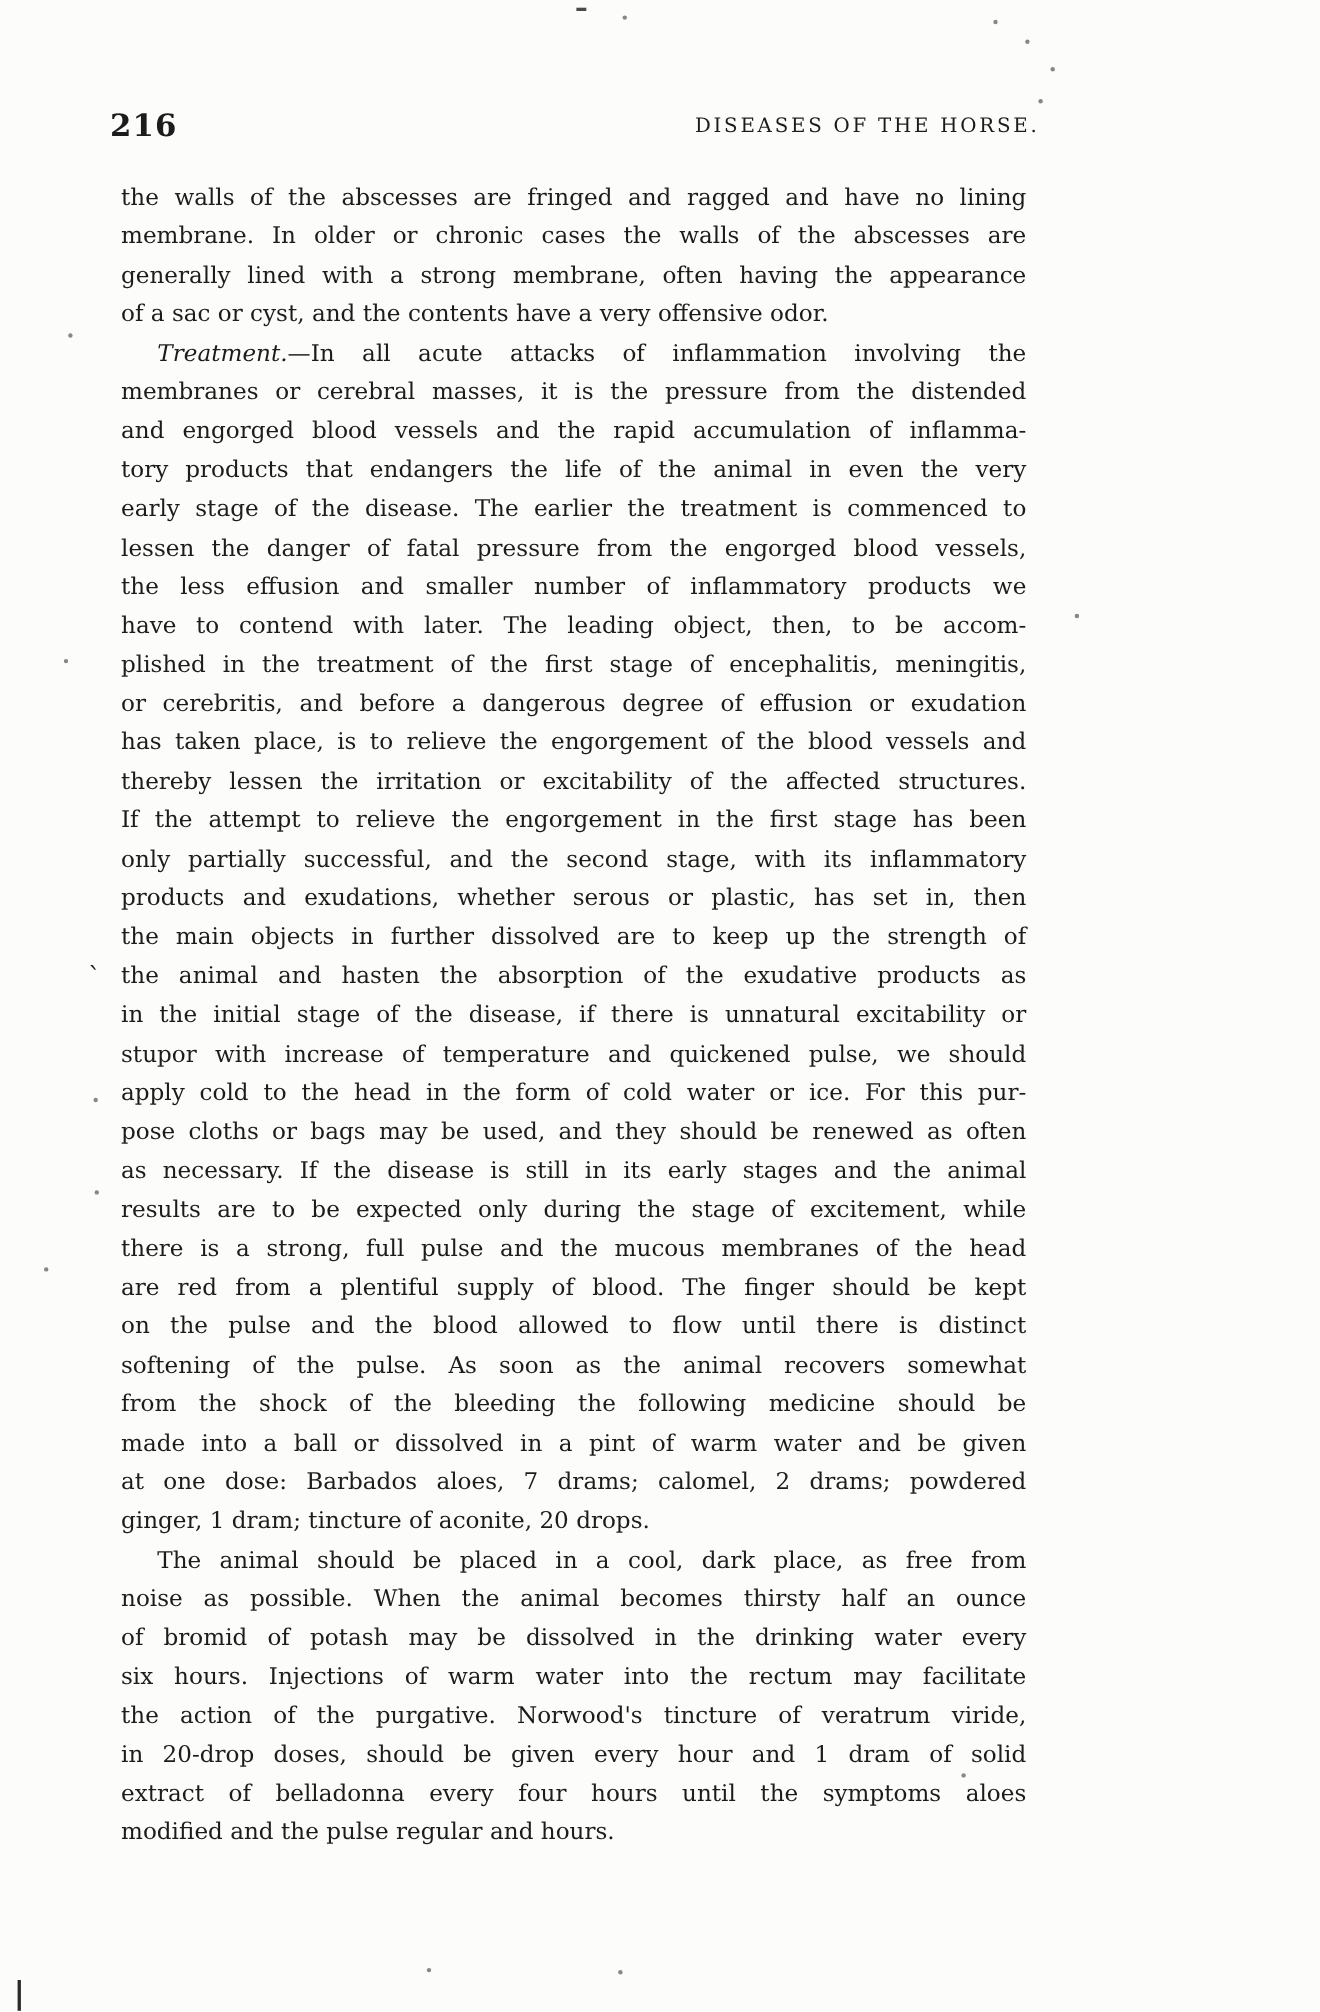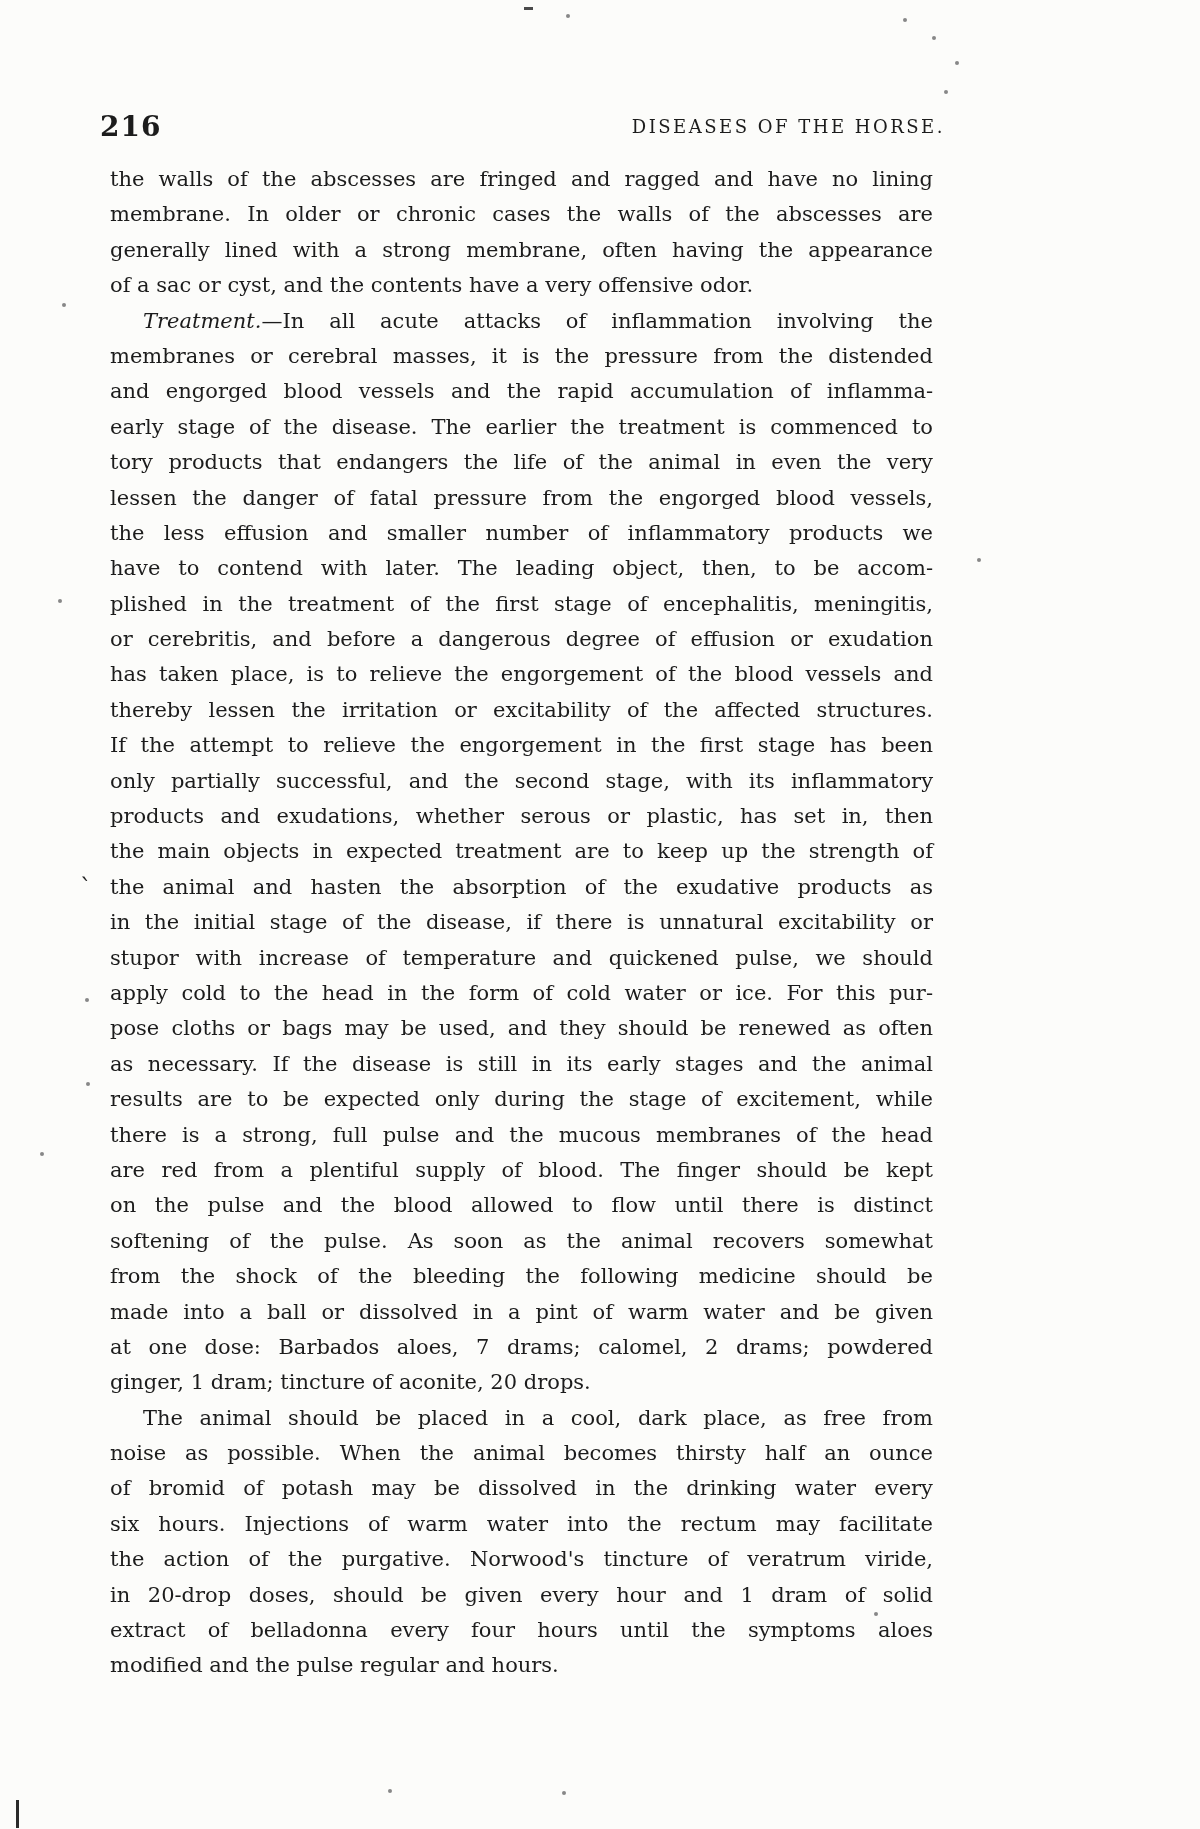--- a/index.html
+++ b/index.html
@@ -13,7 +13,7 @@
   .page{position:absolute;inset:0;}
 
   
-  .running-header{position:absolute;left:110px;top:110px;width:823px;height:40px;}
+  .running-header{position:absolute;left:110px;top:98px;width:823px;height:40px;}
   .page-num{
     position:absolute;left:-10px;top:0;
     font-size:28px;font-weight:bold;letter-spacing:1px;

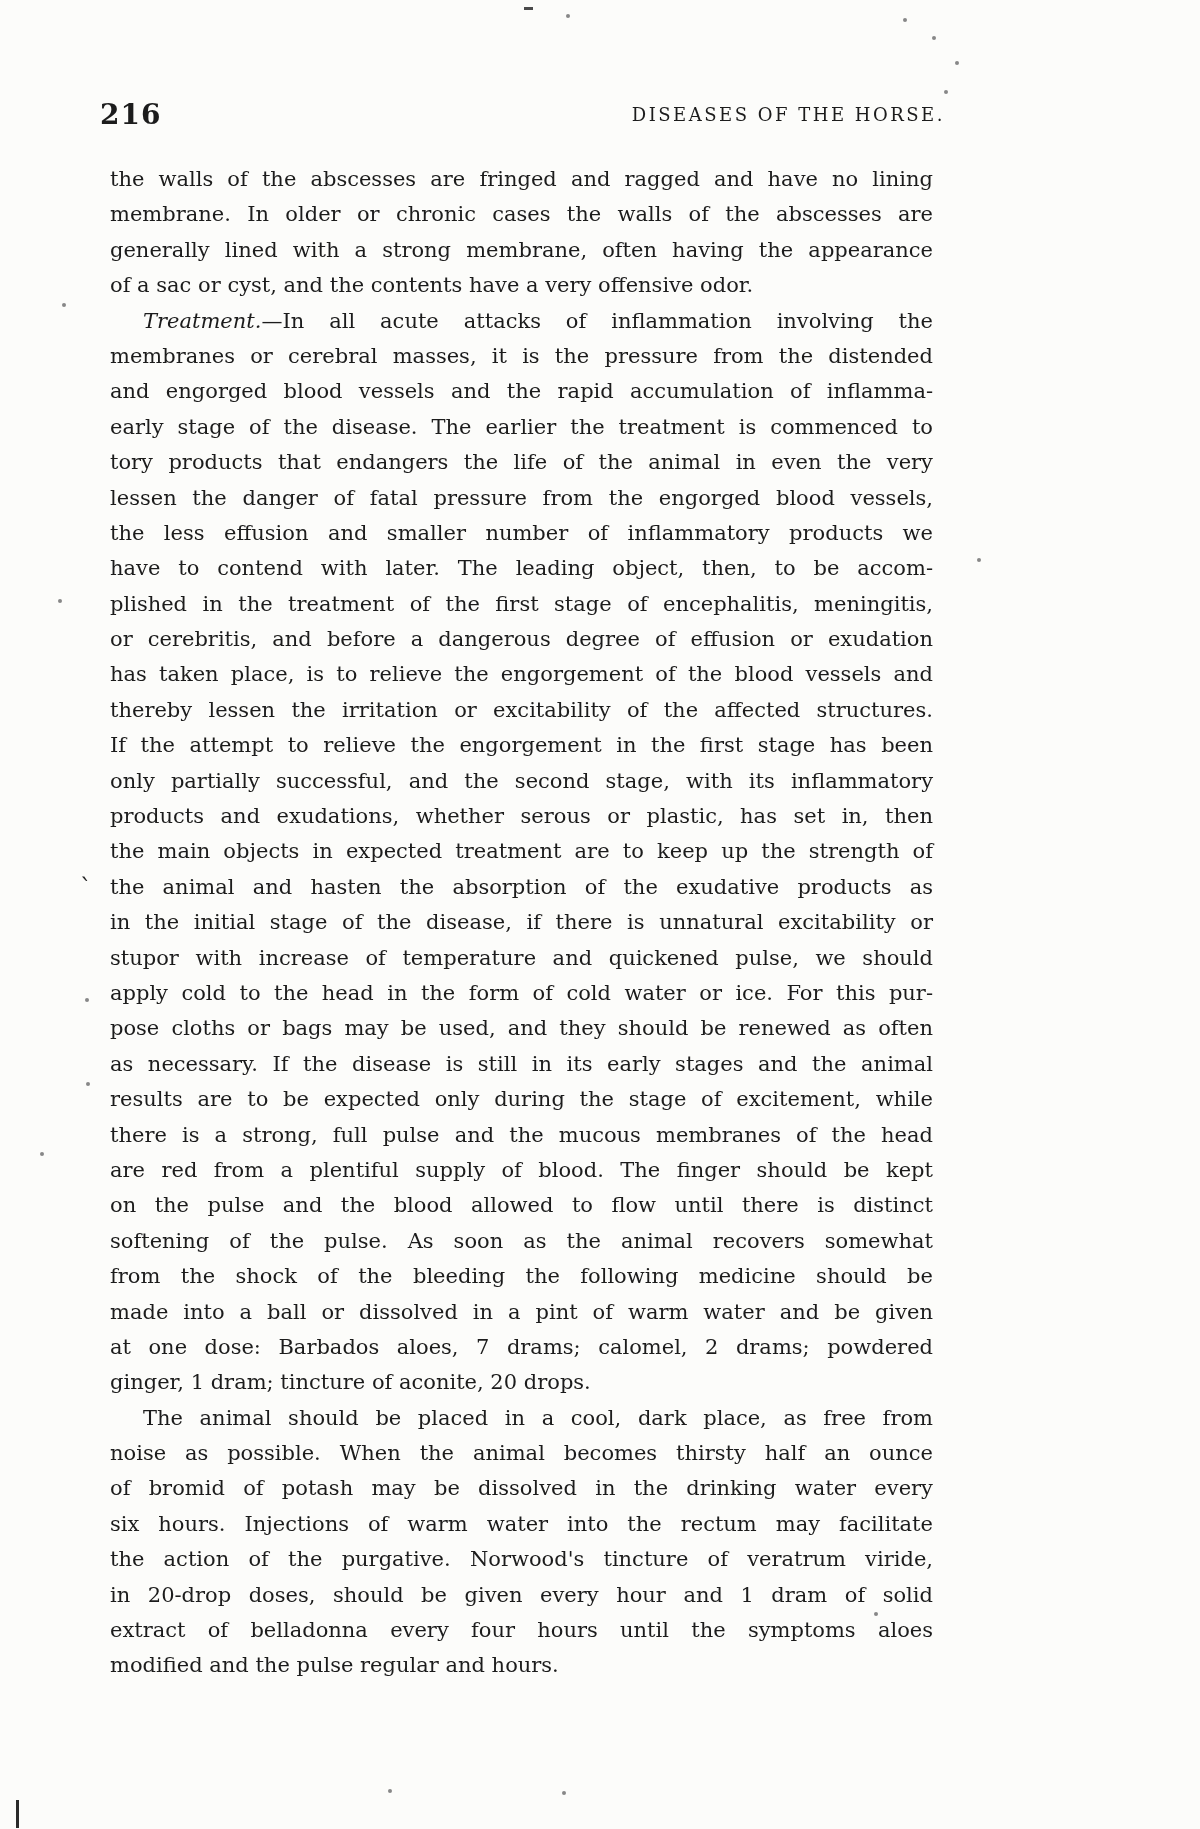--- a/index.html
+++ b/index.html
@@ -67,8 +67,8 @@
       <div class="line indent"><em class="lead">Treatment.</em><span class="line-text">—In all acute attacks of inflammation involving the</span></div>
       <div class="line"><span class="line-text">membranes or cerebral masses, it is the pressure from the distended</span></div>
       <div class="line"><span class="line-text">and engorged blood vessels and the rapid accumulation of inflamma-</span></div>
+      <div class="line"><span class="line-text">tory products that endangers the life of the animal in even the very</span></div>
       <div class="line"><span class="line-text">early stage of the disease.  The earlier the treatment is commenced to</span></div>
-      <div class="line"><span class="line-text">tory products that endangers the life of the animal in even the very</span></div>
       <div class="line"><span class="line-text">lessen the danger of fatal pressure from the engorged blood vessels,</span></div>
       <div class="line"><span class="line-text">the less effusion and smaller number of inflammatory products we</span></div>
       <div class="line"><span class="line-text">have to contend with later.  The leading object, then, to be accom-</span></div>

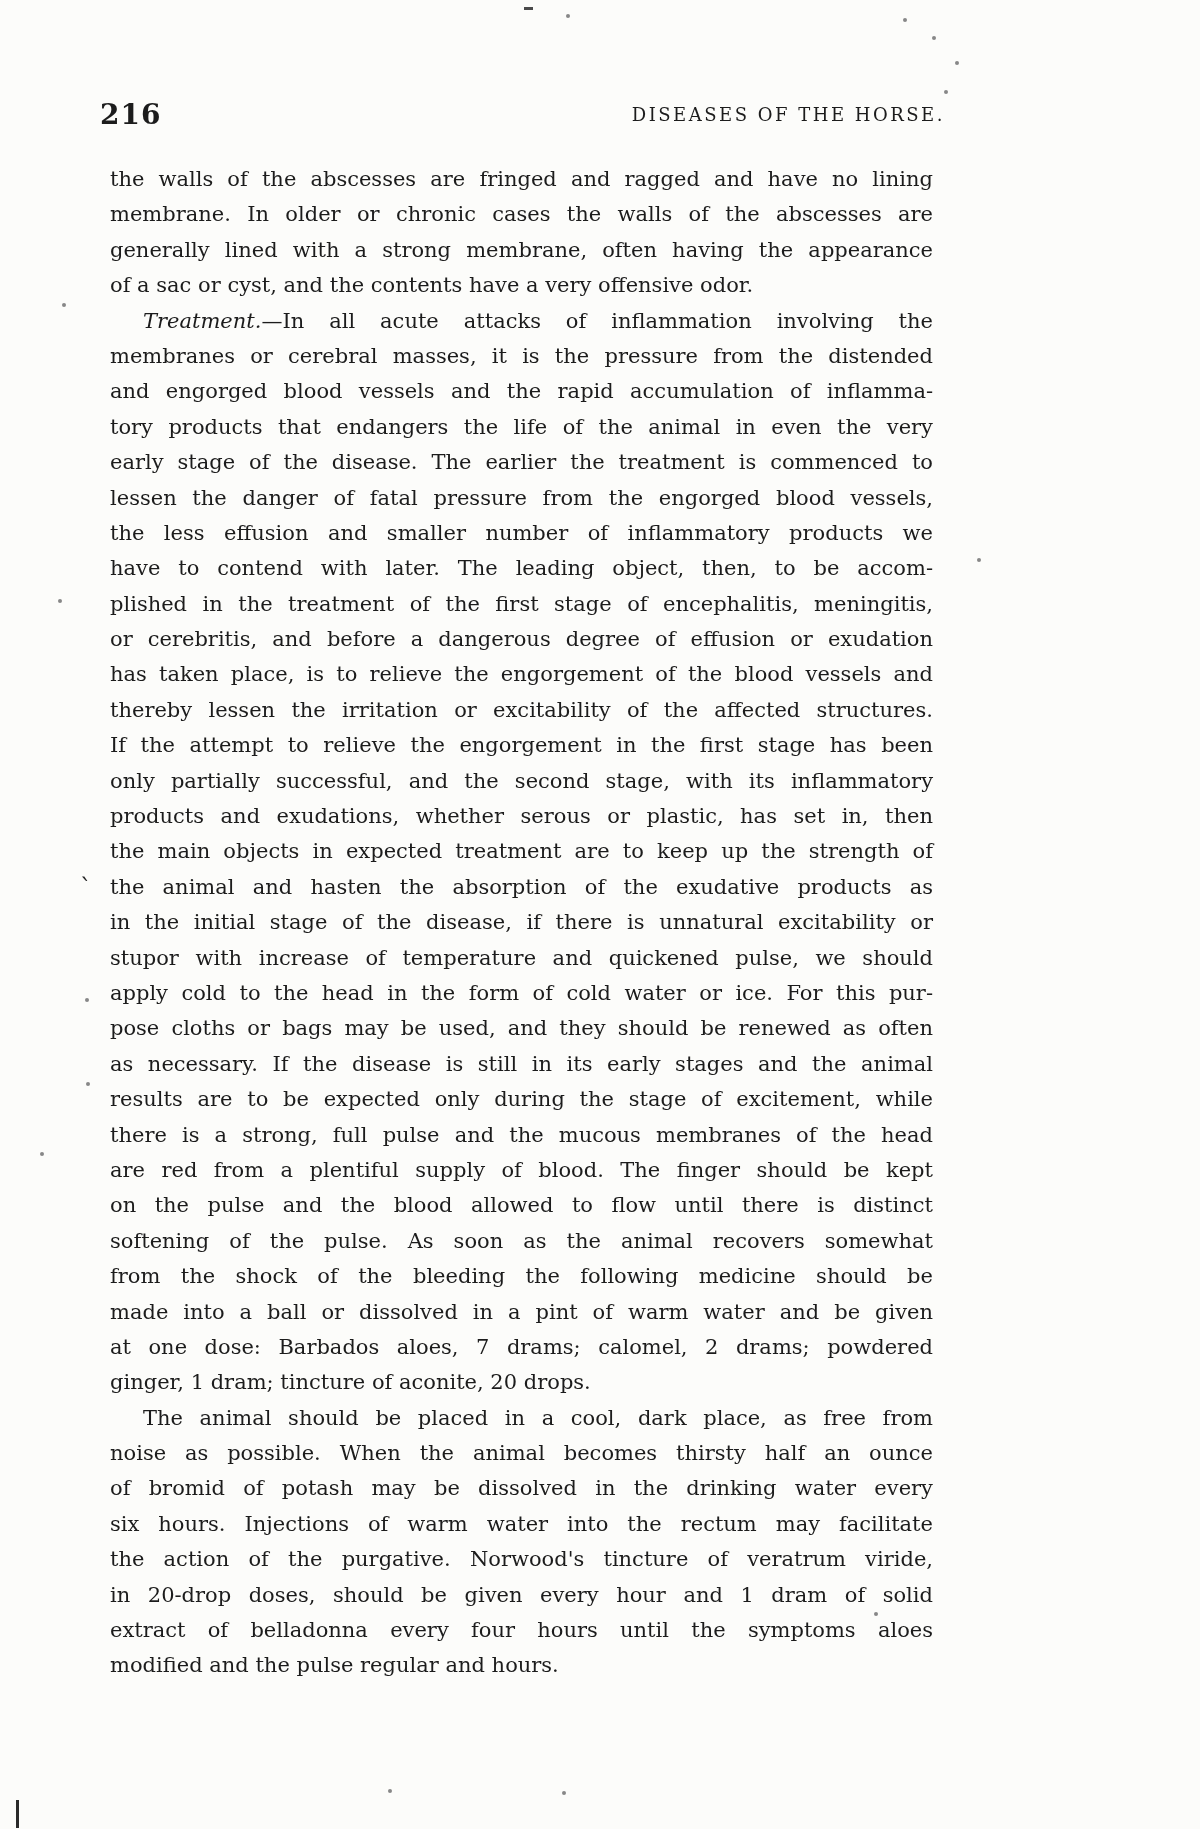--- a/index.html
+++ b/index.html
@@ -79,7 +79,7 @@
       <div class="line"><span class="line-text">If the attempt to relieve the engorgement in the first stage has been</span></div>
       <div class="line"><span class="line-text">only partially successful, and the second stage, with its inflammatory</span></div>
       <div class="line"><span class="line-text">products and exudations, whether serous or plastic, has set in, then</span></div>
-      <div class="line"><span class="line-text">the main objects in expected treatment are to keep up the strength of</span></div>
+      <div class="line"><span class="line-text">the main objects in further dissolved are to keep up the strength of</span></div>
       <div class="line"><span class="line-text">the animal and hasten the absorption of the exudative products as</span></div>
       <div class="line"><span class="line-text">in the initial stage of the disease, if there is unnatural excitability or</span></div>
       <div class="line"><span class="line-text">stupor with increase of temperature and quickened pulse, we should</span></div>

